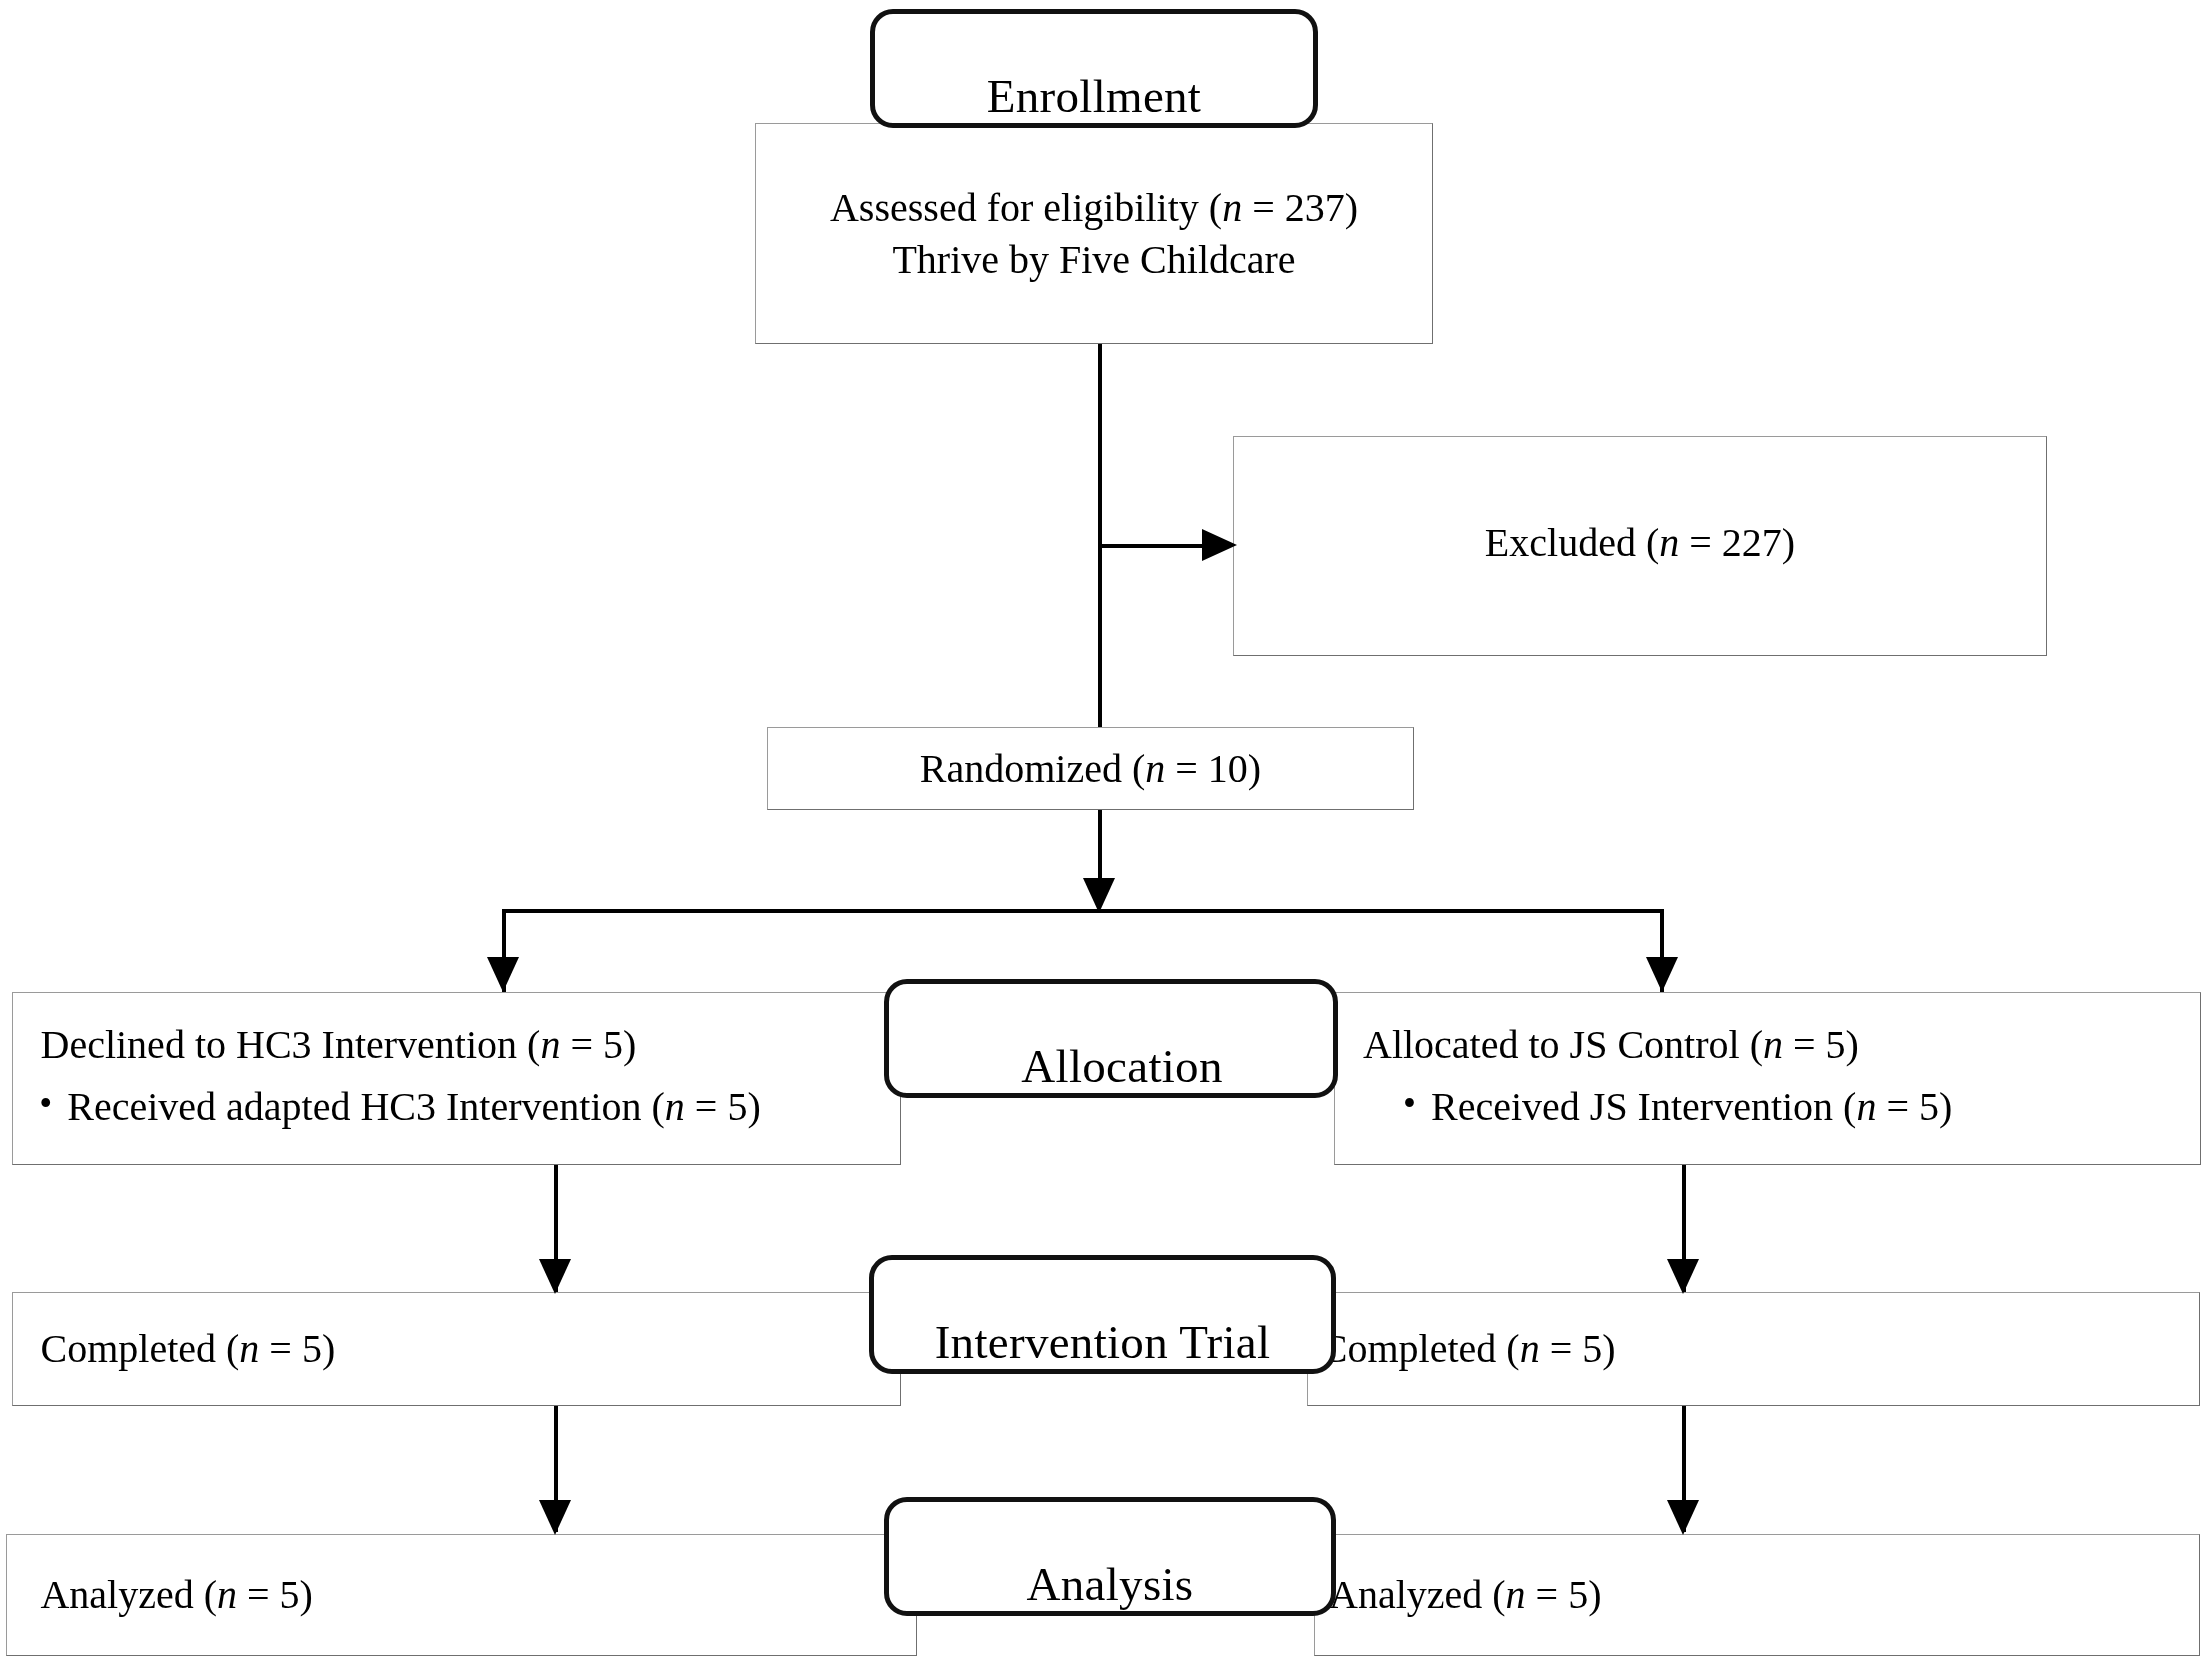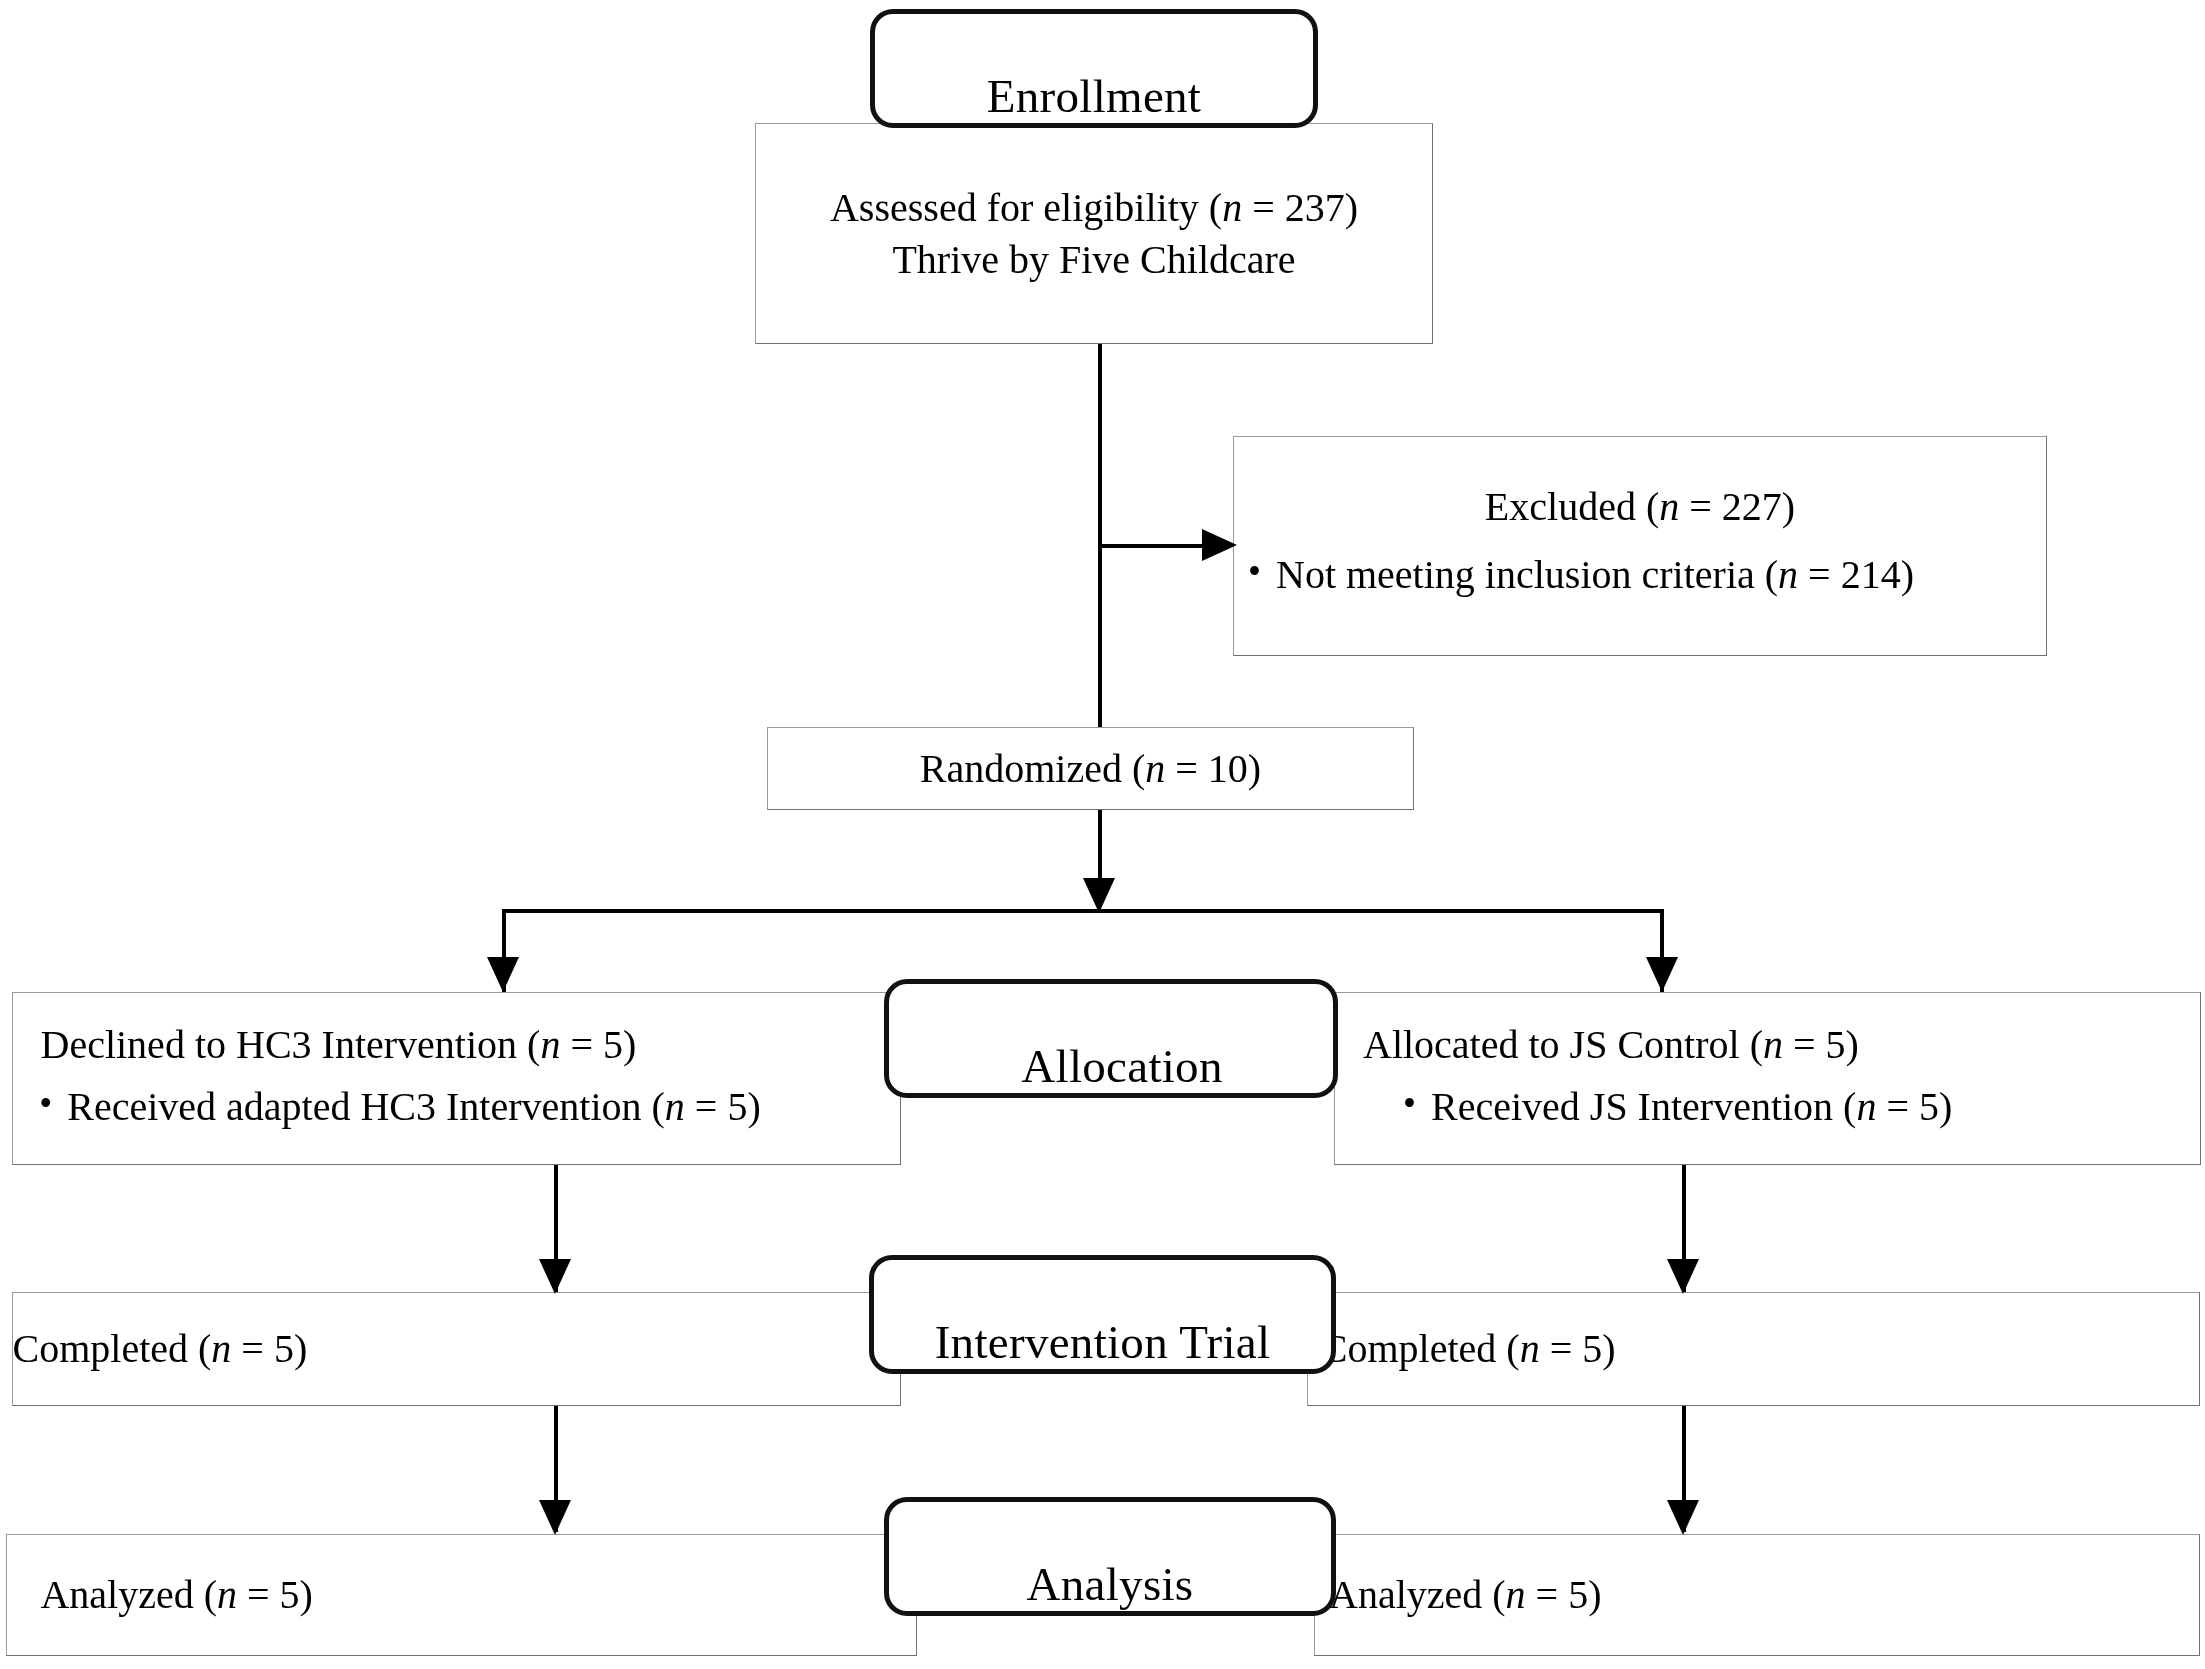--- a/index.html
+++ b/index.html
@@ -133,9 +133,6 @@
       <span>Excluded (</span><span class="n">n</span><span> = 227)</span>
     </div>
     <ul class="bul">
-      <li>
-        <span>Not meeting inclusion criteria (</span><span class="n">n</span><span> = 214)</span>
-      </li>
     </ul>
   </div>
 

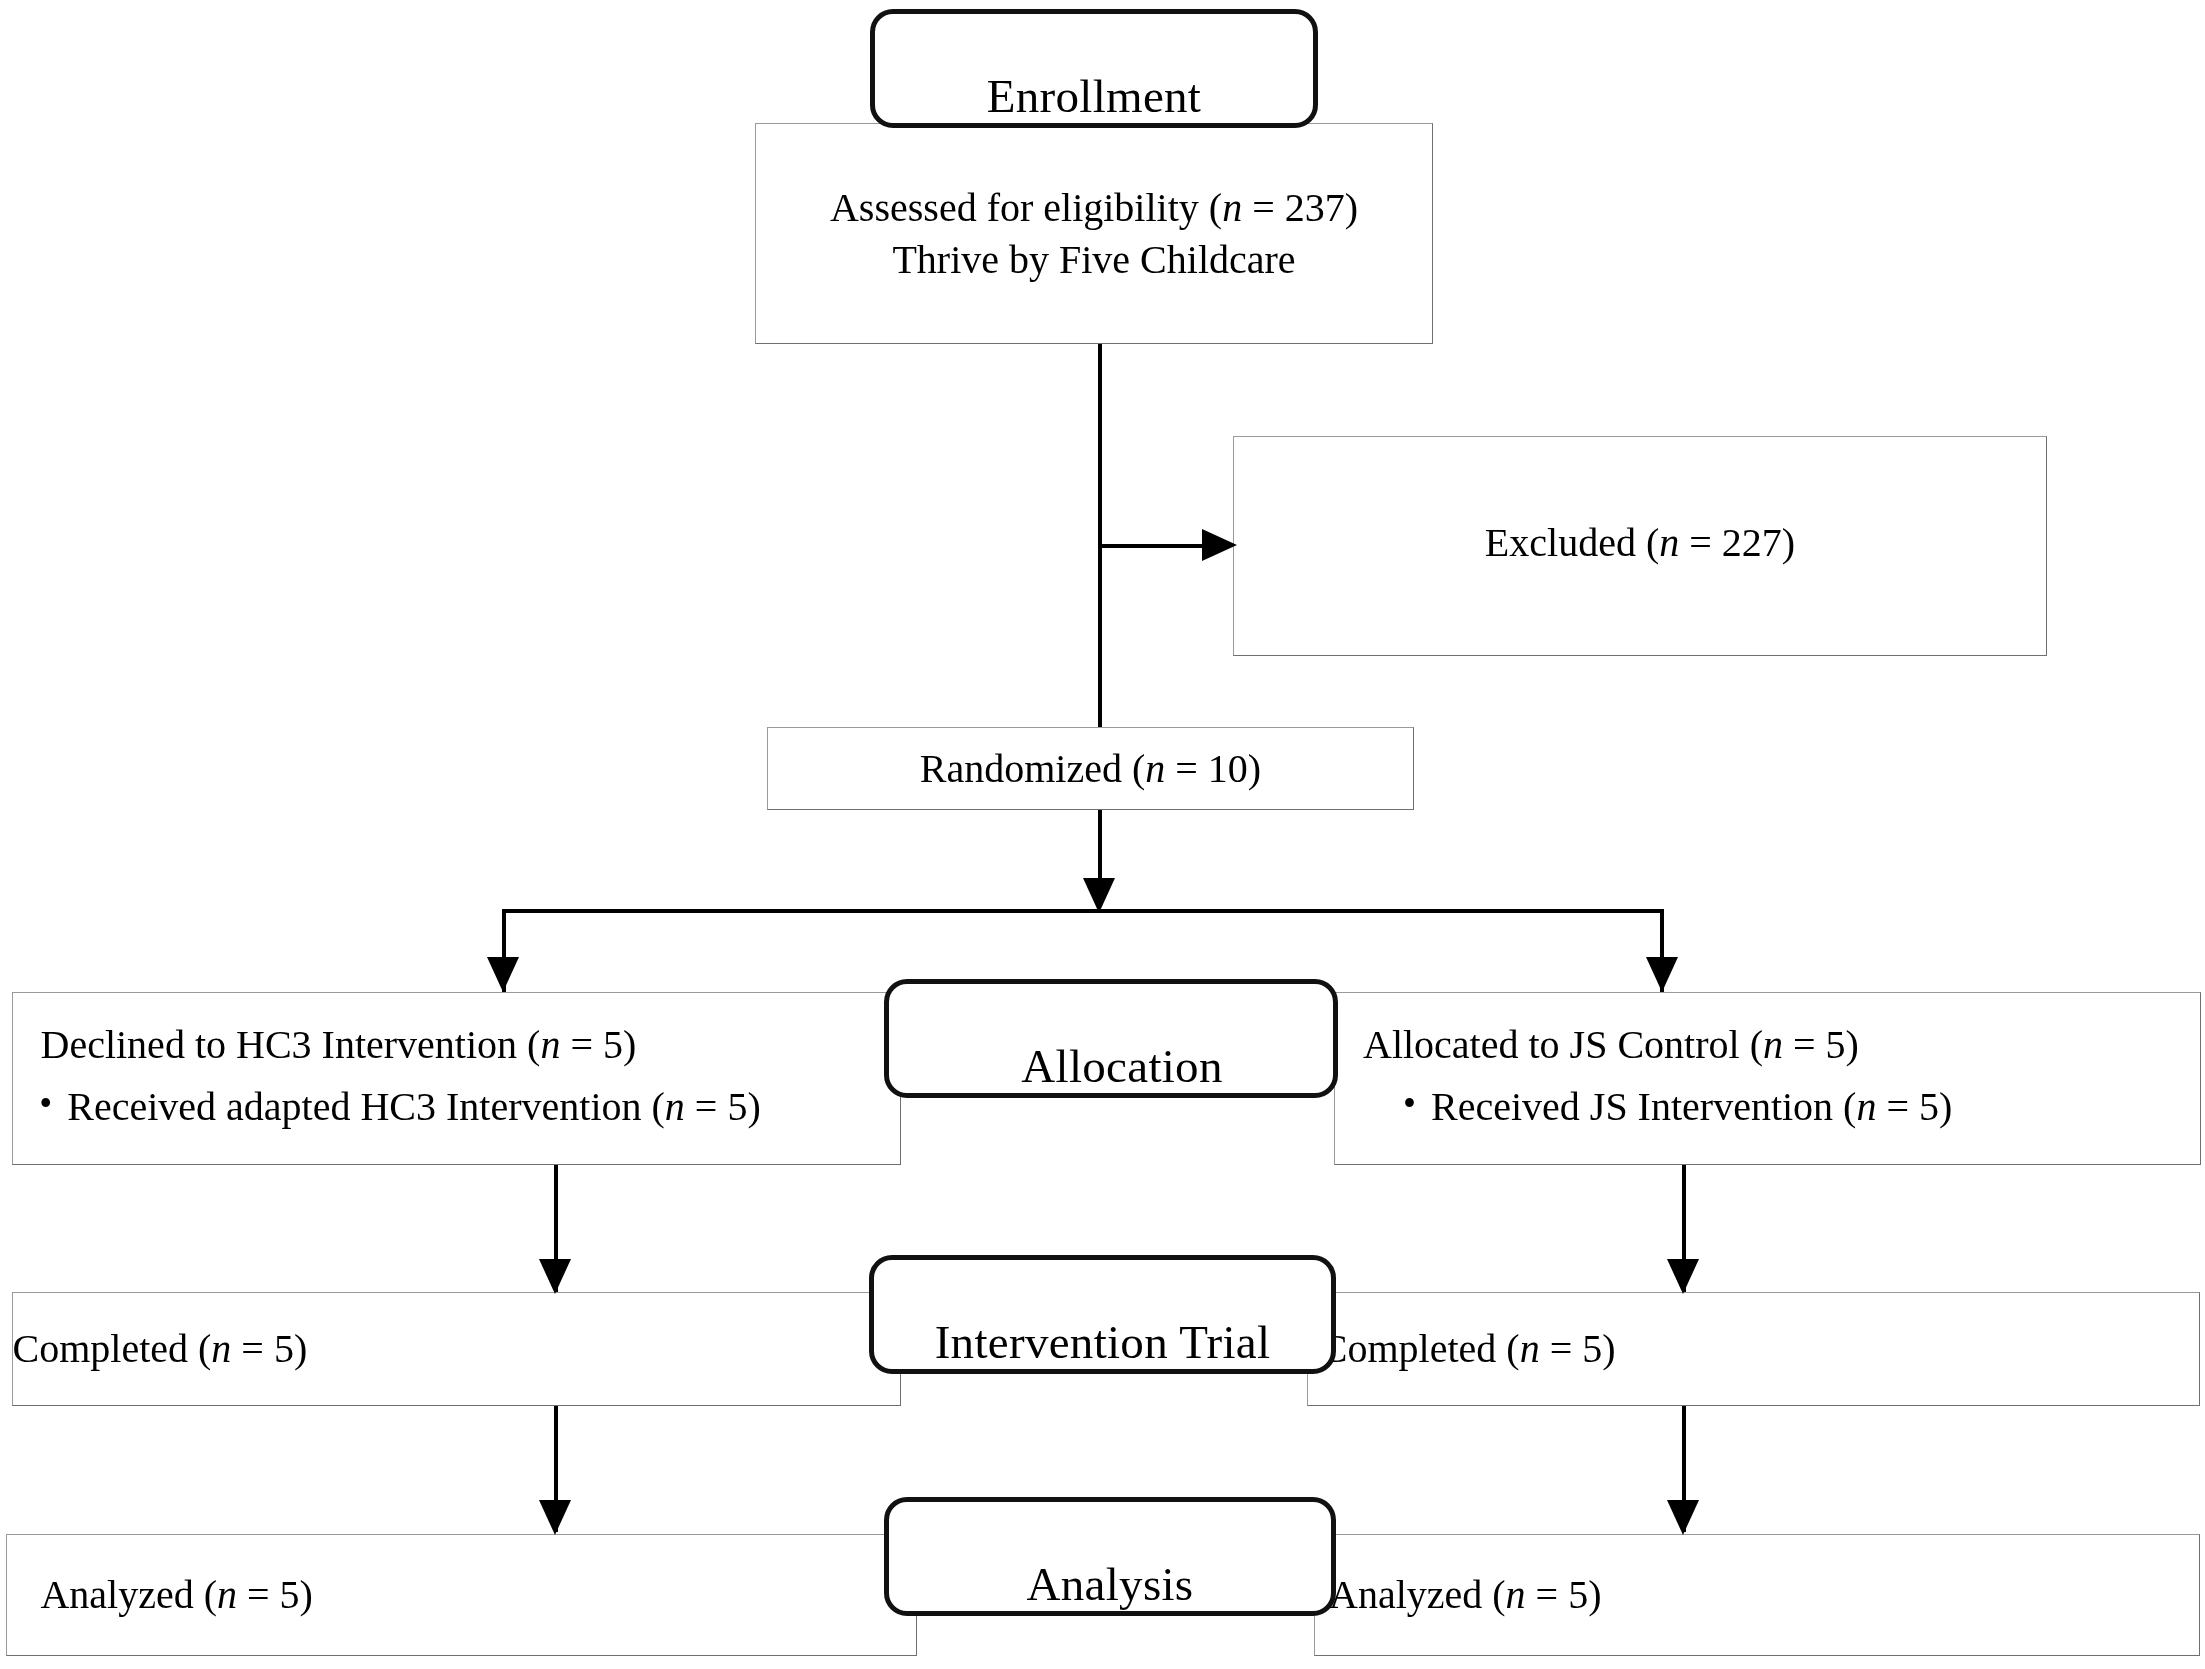--- a/index.html
+++ b/index.html
@@ -169,7 +169,7 @@
   </div>
 
   <div class="box lft" style="left:11.5px; top:1292px; width:889px; height:114px;">
-    <div class="t-body" style="">
+    <div class="t-body" style="padding-left:28px;">
       <span>Completed (</span><span class="n">n</span><span> = 5)</span>
     </div>
   </div>

